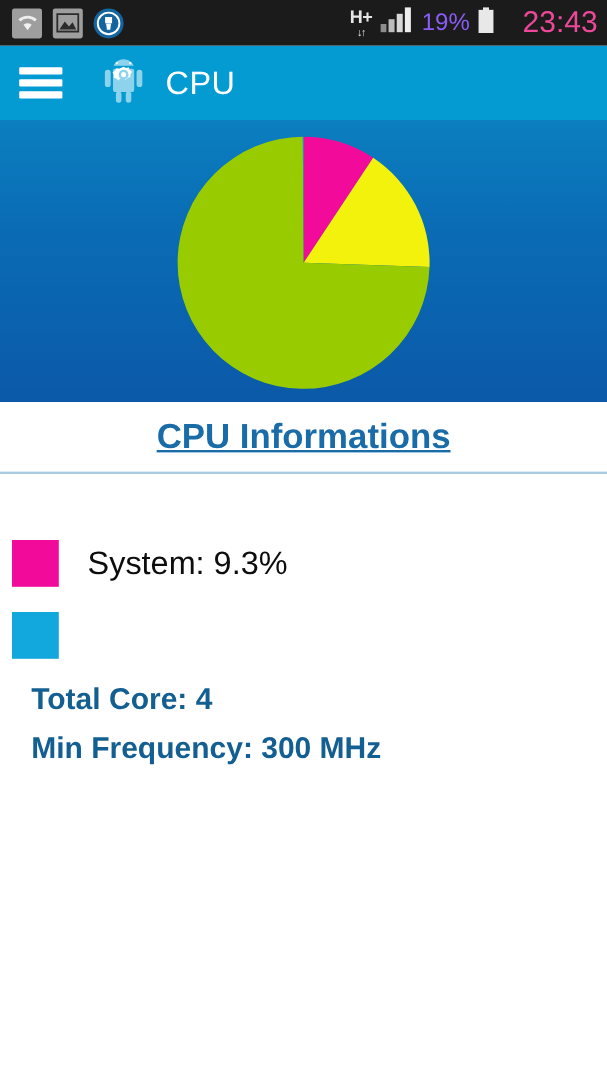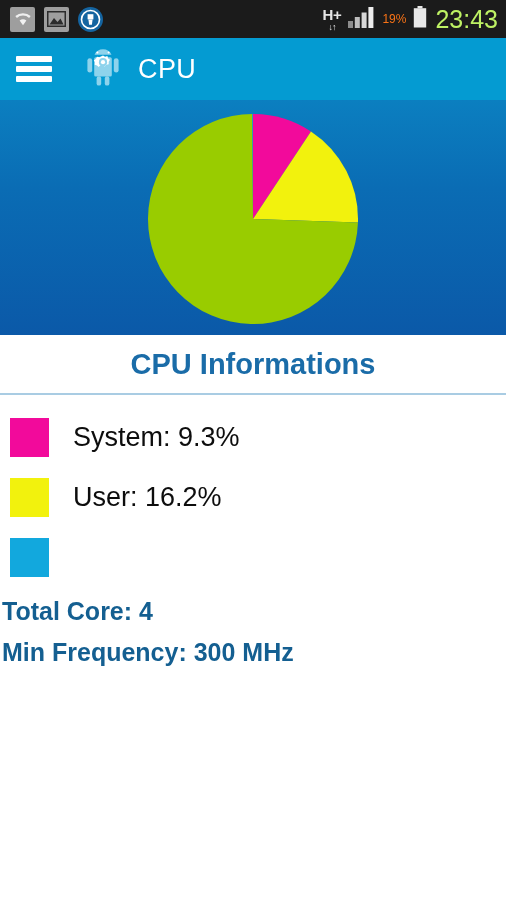--- a/index.html
+++ b/index.html
@@ -68,8 +68,8 @@
     letter-spacing: -1px;
   }
   .battpct {
-    color: #f97316;
-    font-size: 12px;
+    color: #8b5cf6;
+    font-size: 20px;
   }
   .clock {
     color: #bef264;

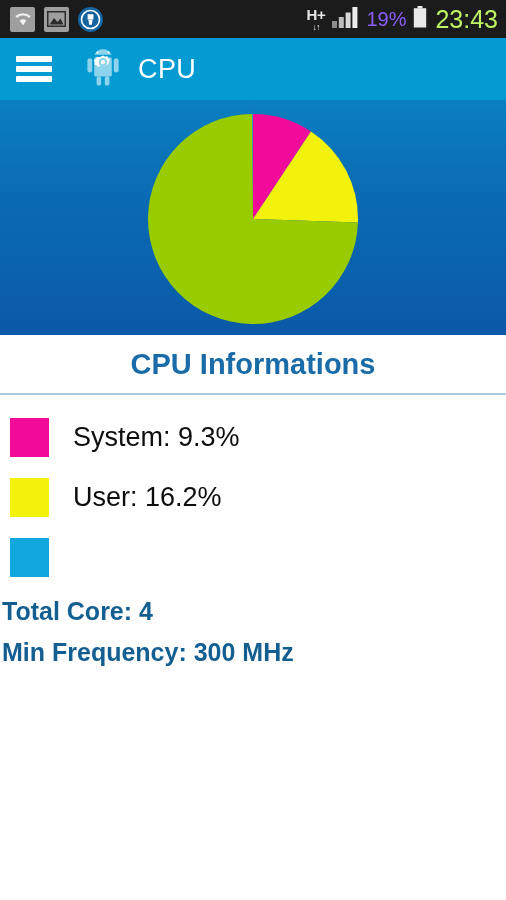--- a/index.html
+++ b/index.html
@@ -72,10 +72,10 @@
     font-size: 20px;
   }
   .clock {
-    color: #bef264;
+    color: #ec4899;
     font-size: 25px;
     letter-spacing: 0px;
-    margin-left: 1px;
+    margin-left: 16px;
   }
 
   

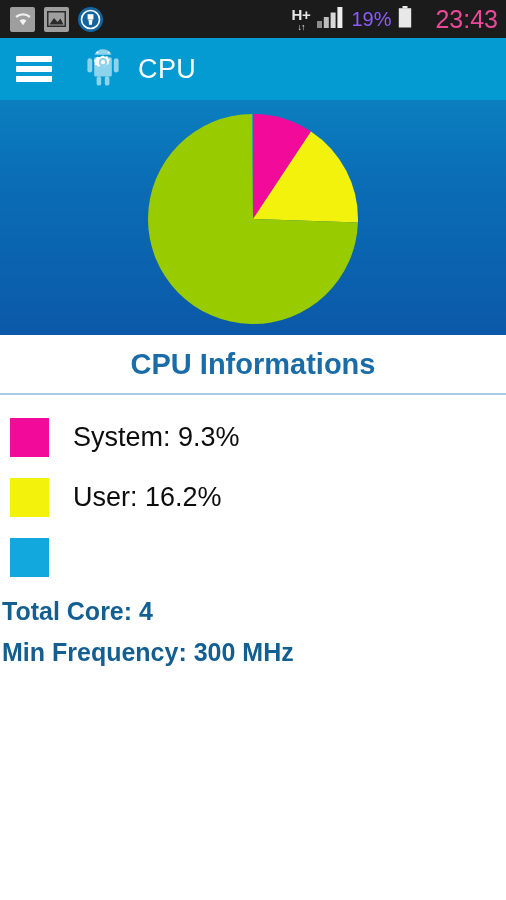--- a/index.html
+++ b/index.html
@@ -140,6 +140,7 @@
     color: #1A6CA8;
     font-size: 29px;
     font-weight: bold;
+    text-decoration: underline;
   }
 
   

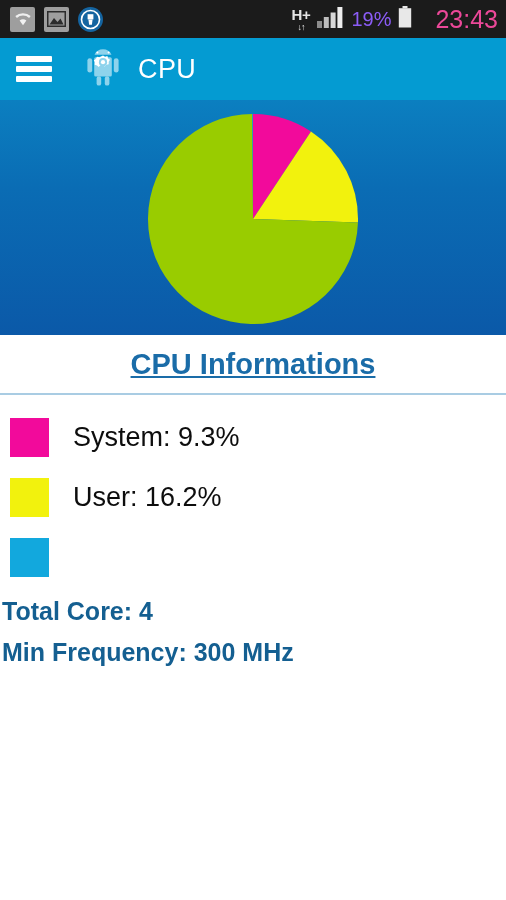--- a/index.html
+++ b/index.html
@@ -146,6 +146,7 @@
   
   .legend {
     padding-top: 12px;
+    margin-top: 32px;
   }
   .legend-row {
     height: 60px;

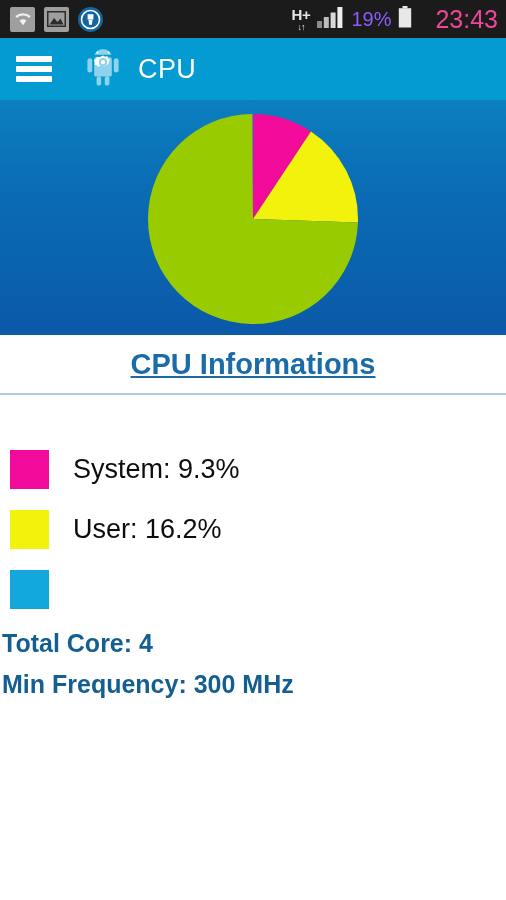--- a/index.html
+++ b/index.html
@@ -277,10 +277,6 @@
       <div class="legend-label">System: 9.3%</div>
     </div>
     <div class="legend-row">
-      <div class="swatch" style="background: rgb(242, 242, 13);"></div>
-      <div class="legend-label">User: 16.2%</div>
-    </div>
-    <div class="legend-row">
       <div class="swatch" style="background: rgb(18, 168, 221);"></div>
     </div>
   </div>

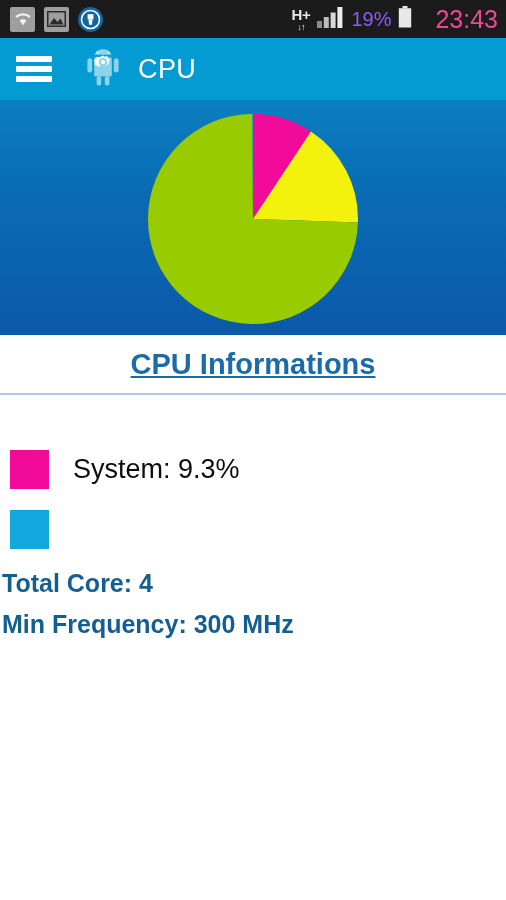--- a/index.html
+++ b/index.html
@@ -167,7 +167,7 @@
 
   
   .infolist {
-    padding-left: 2px;
+    padding-left: 26px;
     padding-top: 4px;
   }
   .info-row {

